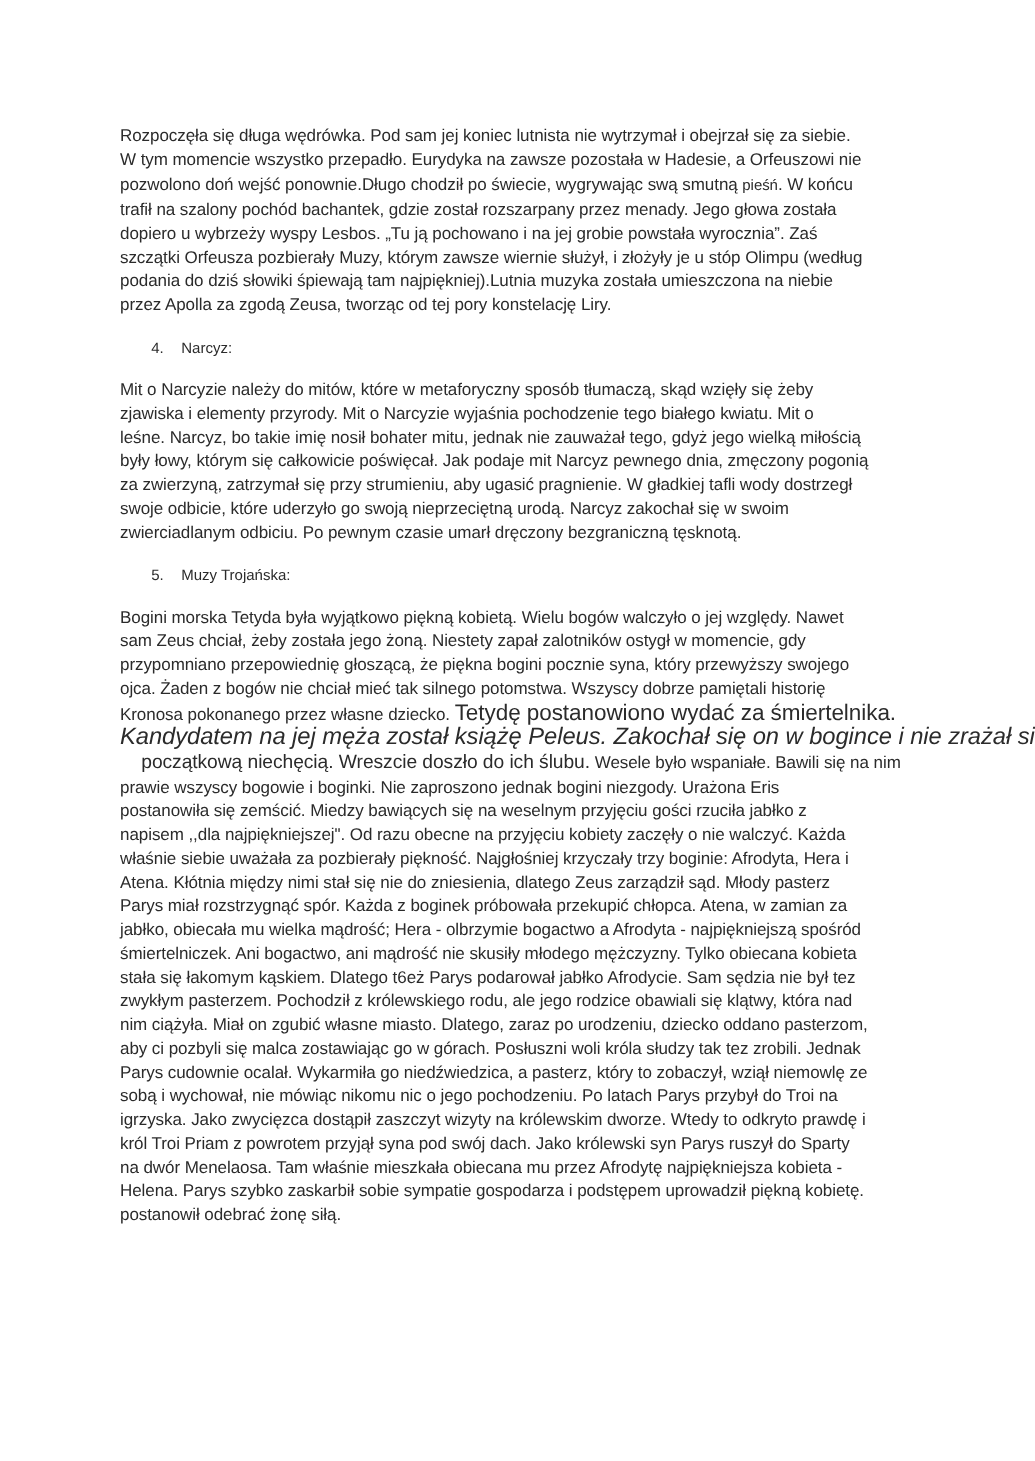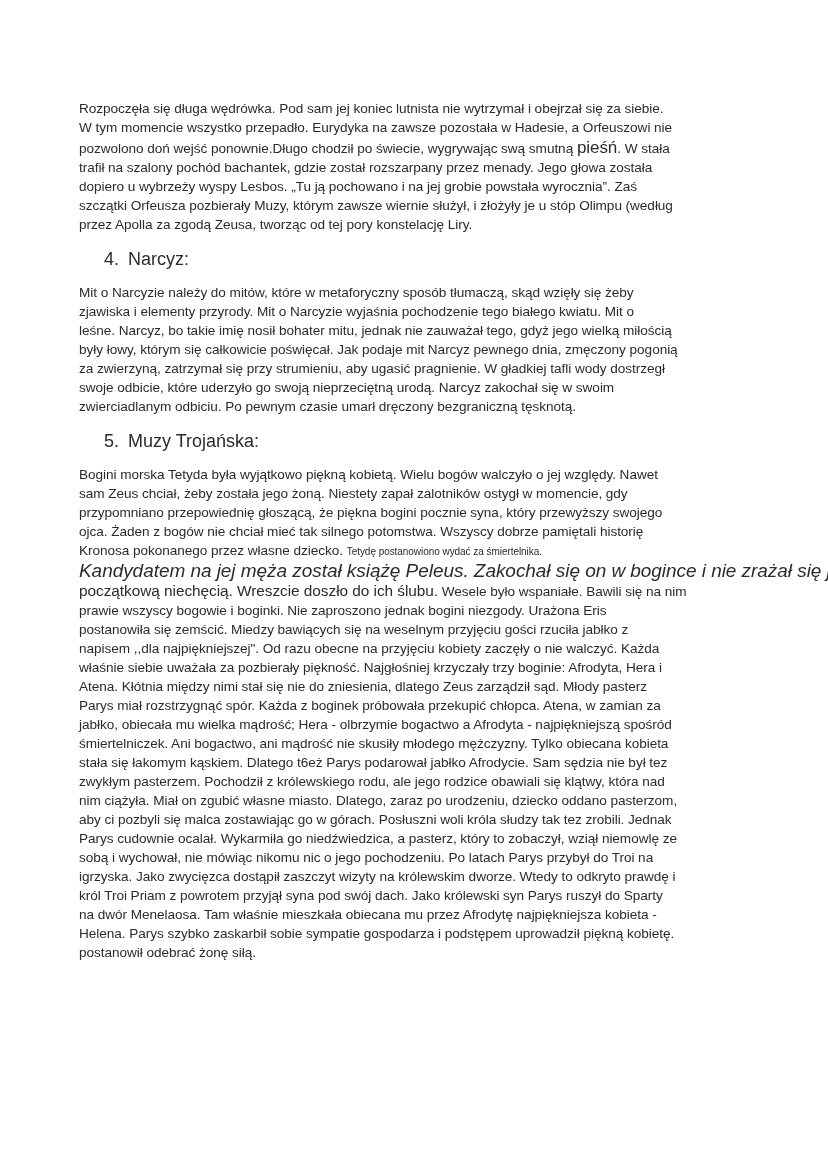--- a/index.html
+++ b/index.html
@@ -17,7 +17,7 @@
     }
     .page {
       position: absolute;
-      left: 79px;
+      left: 96px;
       top: 99px;
       width: 700px;
     }

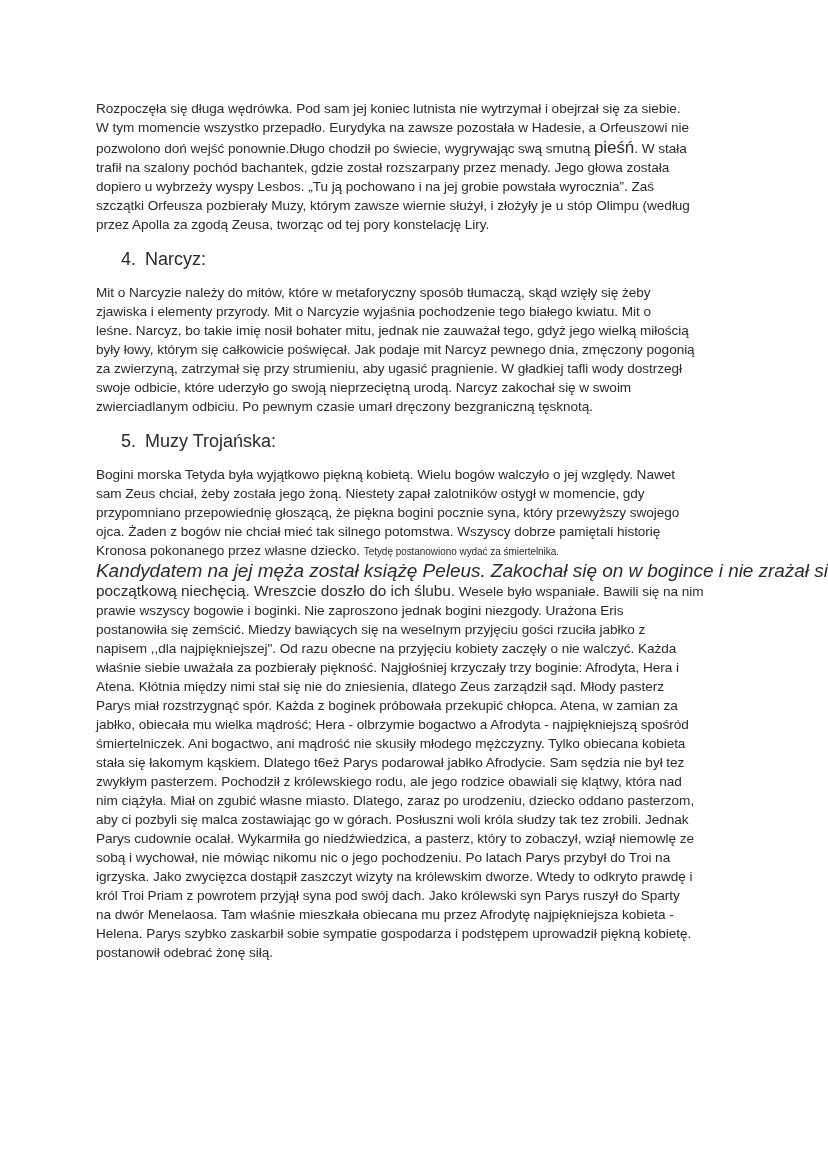--- a/index.html
+++ b/index.html
@@ -35,7 +35,7 @@
       font-style: italic;
     }
     .big-word {
-      font-size: 17px;
+      font-size: 12px;
     }
     .gap-small { height: 16px; }
     .gap-list { height: 14px; }

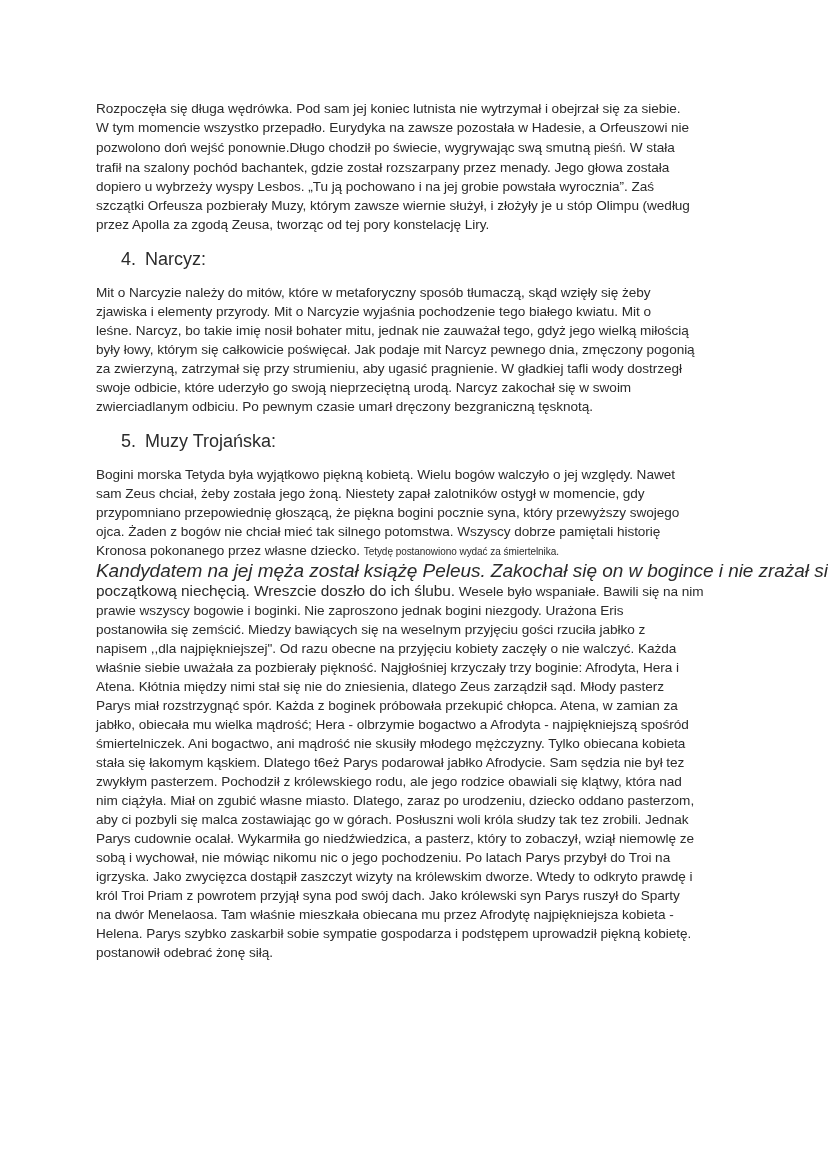--- a/index.html
+++ b/index.html
@@ -59,7 +59,7 @@
   <div>
     <div class="line">Rozpoczęła się długa wędrówka. Pod sam jej koniec lutnista nie wytrzymał i obejrzał się za siebie.</div>
     <div class="line">W tym momencie wszystko przepadło. Eurydyka na zawsze pozostała w Hadesie, a Orfeuszowi nie</div>
-    <div class="line" style="height:21px;line-height:21px;"><span>pozwolono doń wejść ponownie.Długo chodził po świecie, wygrywając swą smutną </span><span class="big-word">pieśń</span><span>. W stała</span></div>
+    <div class="line" style="height:21px;line-height:21px;"><span>pozwolono doń wejść ponownie.Długo chodził po świecie, wygrywając swą smutną </span><span class="big-word">pieśń</span><span>. W końcu</span></div>
     <div class="line">trafił na szalony pochód bachantek, gdzie został rozszarpany przez menady. Jego głowa została</div>
     <div class="line">dopiero u wybrzeży wyspy Lesbos. „Tu ją pochowano i na jej grobie powstała wyrocznia”. Zaś</div>
     <div class="line">szczątki Orfeusza pozbierały Muzy, którym zawsze wiernie służył, i złożyły je u stóp Olimpu (według</div>

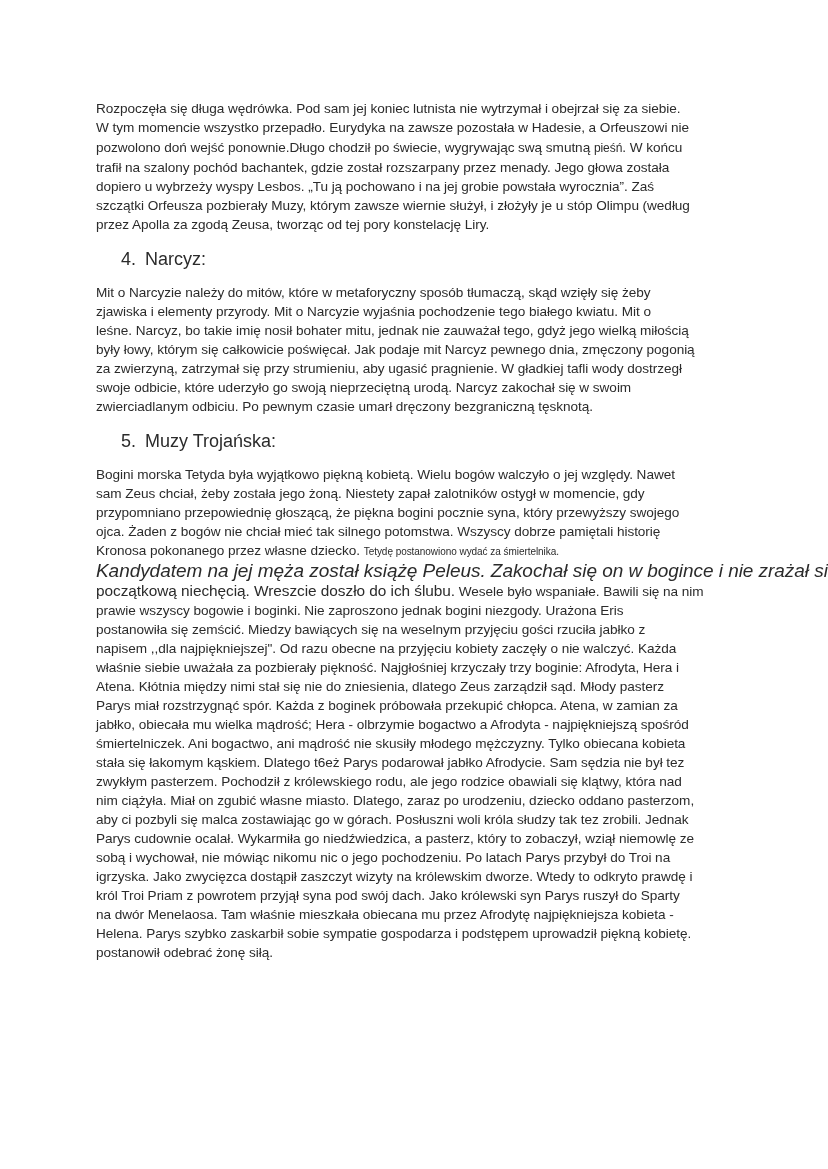--- a/index.html
+++ b/index.html
@@ -63,6 +63,7 @@
     <div class="line">trafił na szalony pochód bachantek, gdzie został rozszarpany przez menady. Jego głowa została</div>
     <div class="line">dopiero u wybrzeży wyspy Lesbos. „Tu ją pochowano i na jej grobie powstała wyrocznia”. Zaś</div>
     <div class="line">szczątki Orfeusza pozbierały Muzy, którym zawsze wiernie służył, i złożyły je u stóp Olimpu (według</div>
+    <div class="line">podania do dziś słowiki śpiewają tam najpiękniej).Lutnia muzyka została umieszczona na niebie</div>
     <div class="line">przez Apolla za zgodą Zeusa, tworząc od tej pory konstelację Liry.</div>
   </div>
 

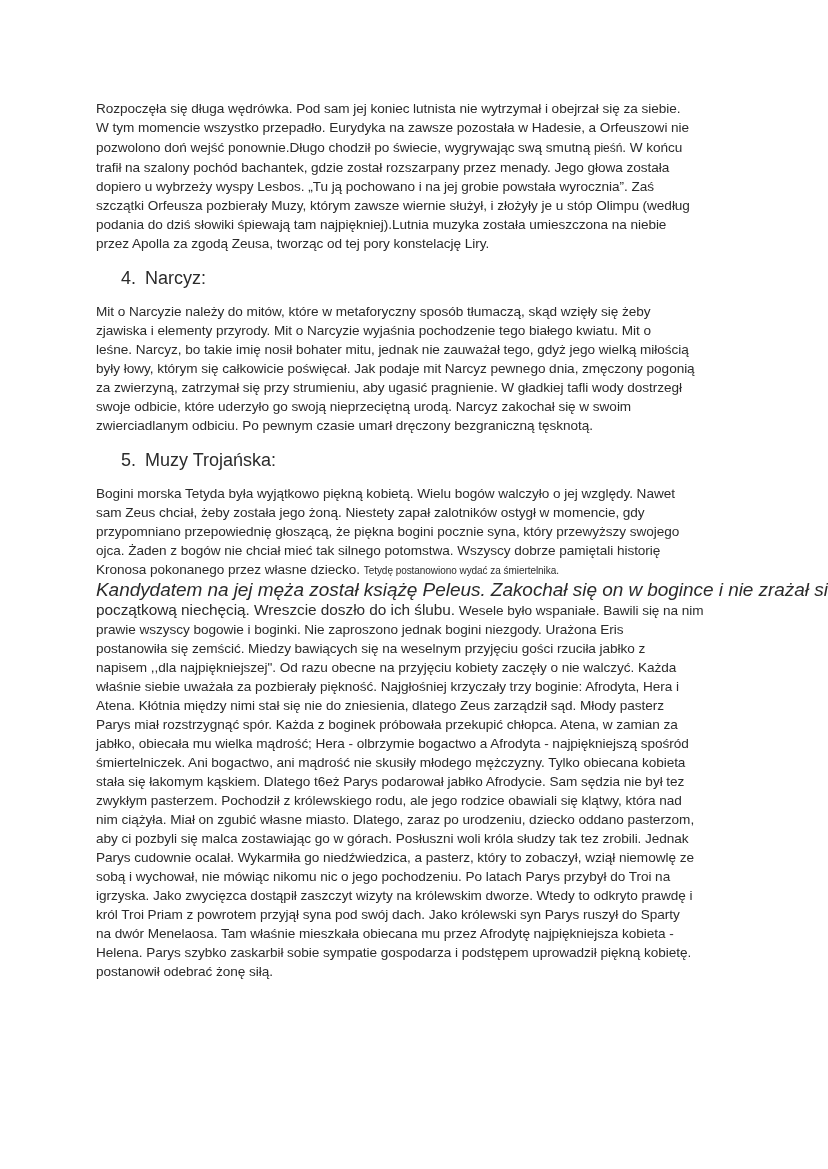--- a/index.html
+++ b/index.html
@@ -40,7 +40,7 @@
     .gap-small { height: 16px; }
     .gap-list { height: 14px; }
     .list-heading {
-      font-size: 18px;
+      font-size: 12px;
       line-height: 19px;
       height: 19px;
       padding-left: 25px;

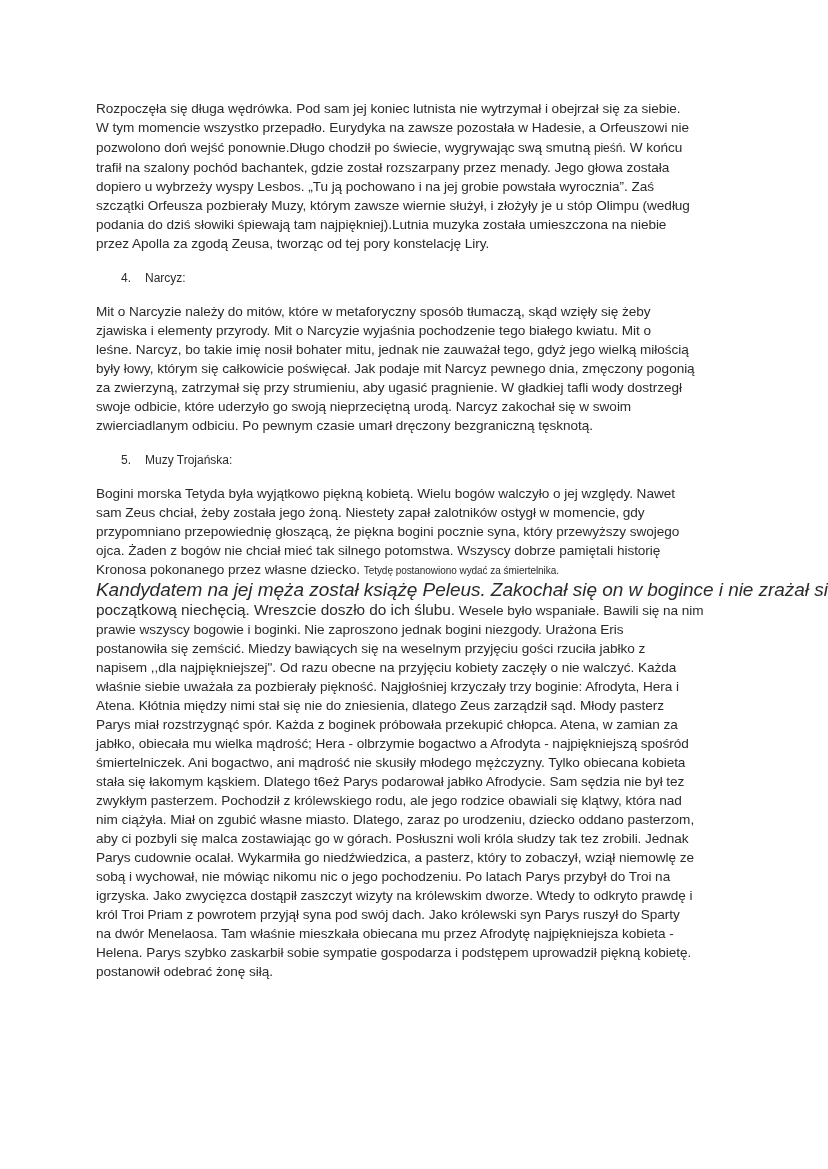--- a/index.html
+++ b/index.html
@@ -98,7 +98,7 @@
     <div class="line">sam Zeus chciał, żeby została jego żoną. Niestety zapał zalotników ostygł w momencie, gdy</div>
     <div class="line">przypomniano przepowiednię głoszącą, że piękna bogini pocznie syna, który przewyższy swojego</div>
     <div class="line">ojca. Żaden z bogów nie chciał mieć tak silnego potomstwa. Wszyscy dobrze pamiętali historię</div>
-    <div class="line" style="height:20px;line-height:20px;"><span>Kronosa pokonanego przez własne dziecko. </span><span style="font-size:10px;">Tetydę postanowiono wydać za śmiertelnika.</span></div>
+    <div class="line" style="height:20px;line-height:20px;"><span>Kronosa pokonanego przez własne dziecko. </span><span style="font-size:18px;">Tetydę postanowiono wydać za śmiertelnika.</span></div>
     <div class="line big">Kandydatem na jej męża został książę Peleus. Zakochał się on w bogince i nie zrażał się jej</div>
     <div class="line" style="height:20px;line-height:20px;"><span style="font-size:15.4px;">początkową niechęcią. Wreszcie doszło do ich ślubu.</span><span> Wesele było wspaniałe. Bawili się na nim</span></div>
     <div class="line">prawie wszyscy bogowie i boginki. Nie zaproszono jednak bogini niezgody. Urażona Eris</div>

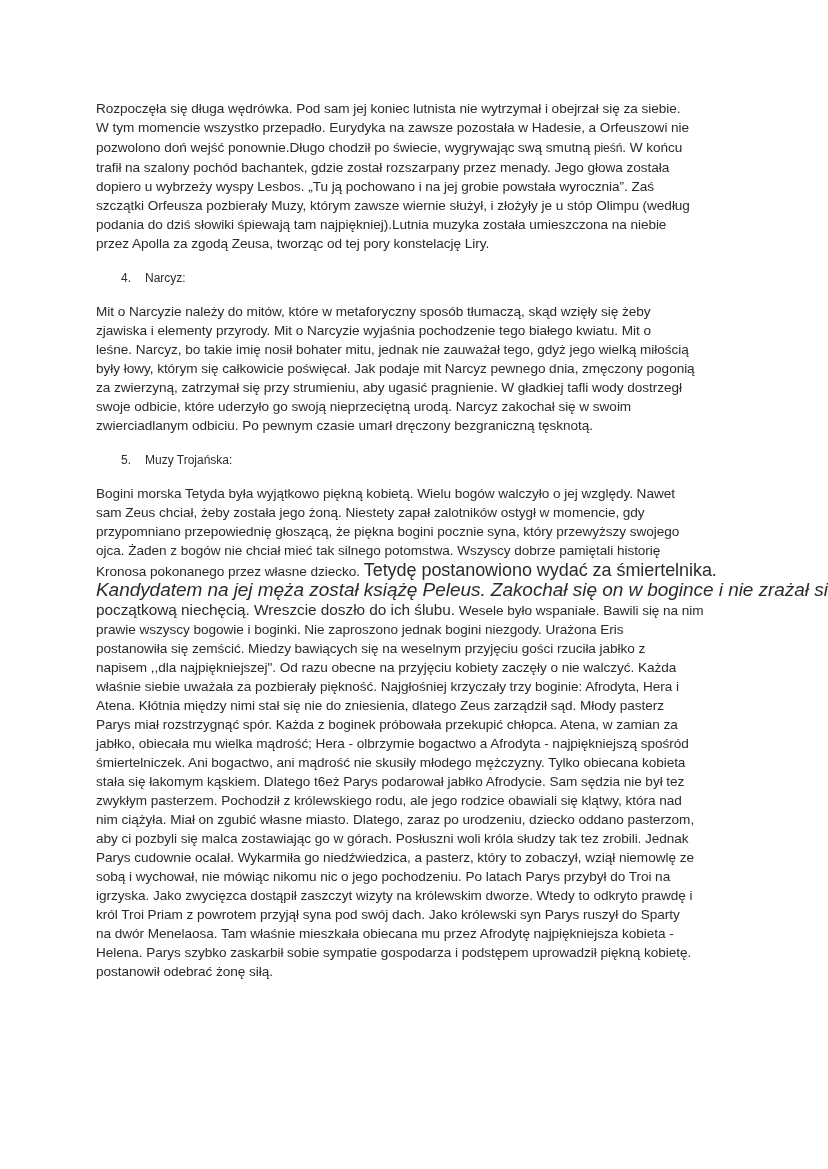--- a/index.html
+++ b/index.html
@@ -100,7 +100,7 @@
     <div class="line">ojca. Żaden z bogów nie chciał mieć tak silnego potomstwa. Wszyscy dobrze pamiętali historię</div>
     <div class="line" style="height:20px;line-height:20px;"><span>Kronosa pokonanego przez własne dziecko. </span><span style="font-size:18px;">Tetydę postanowiono wydać za śmiertelnika.</span></div>
     <div class="line big">Kandydatem na jej męża został książę Peleus. Zakochał się on w bogince i nie zrażał się jej</div>
-    <div class="line" style="height:20px;line-height:20px;"><span style="font-size:15.4px;">początkową niechęcią. Wreszcie doszło do ich ślubu.</span><span> Wesele było wspaniałe. Bawili się na nim</span></div>
+    <div class="line" style="height:20px;line-height:20px;margin-left:17px;"><span style="font-size:15.4px;">początkową niechęcią. Wreszcie doszło do ich ślubu.</span><span> Wesele było wspaniałe. Bawili się na nim</span></div>
     <div class="line">prawie wszyscy bogowie i boginki. Nie zaproszono jednak bogini niezgody. Urażona Eris</div>
     <div class="line">postanowiła się zemścić. Miedzy bawiących się na weselnym przyjęciu gości rzuciła jabłko z</div>
     <div class="line">napisem ,,dla najpiękniejszej". Od razu obecne na przyjęciu kobiety zaczęły o nie walczyć. Każda</div>

